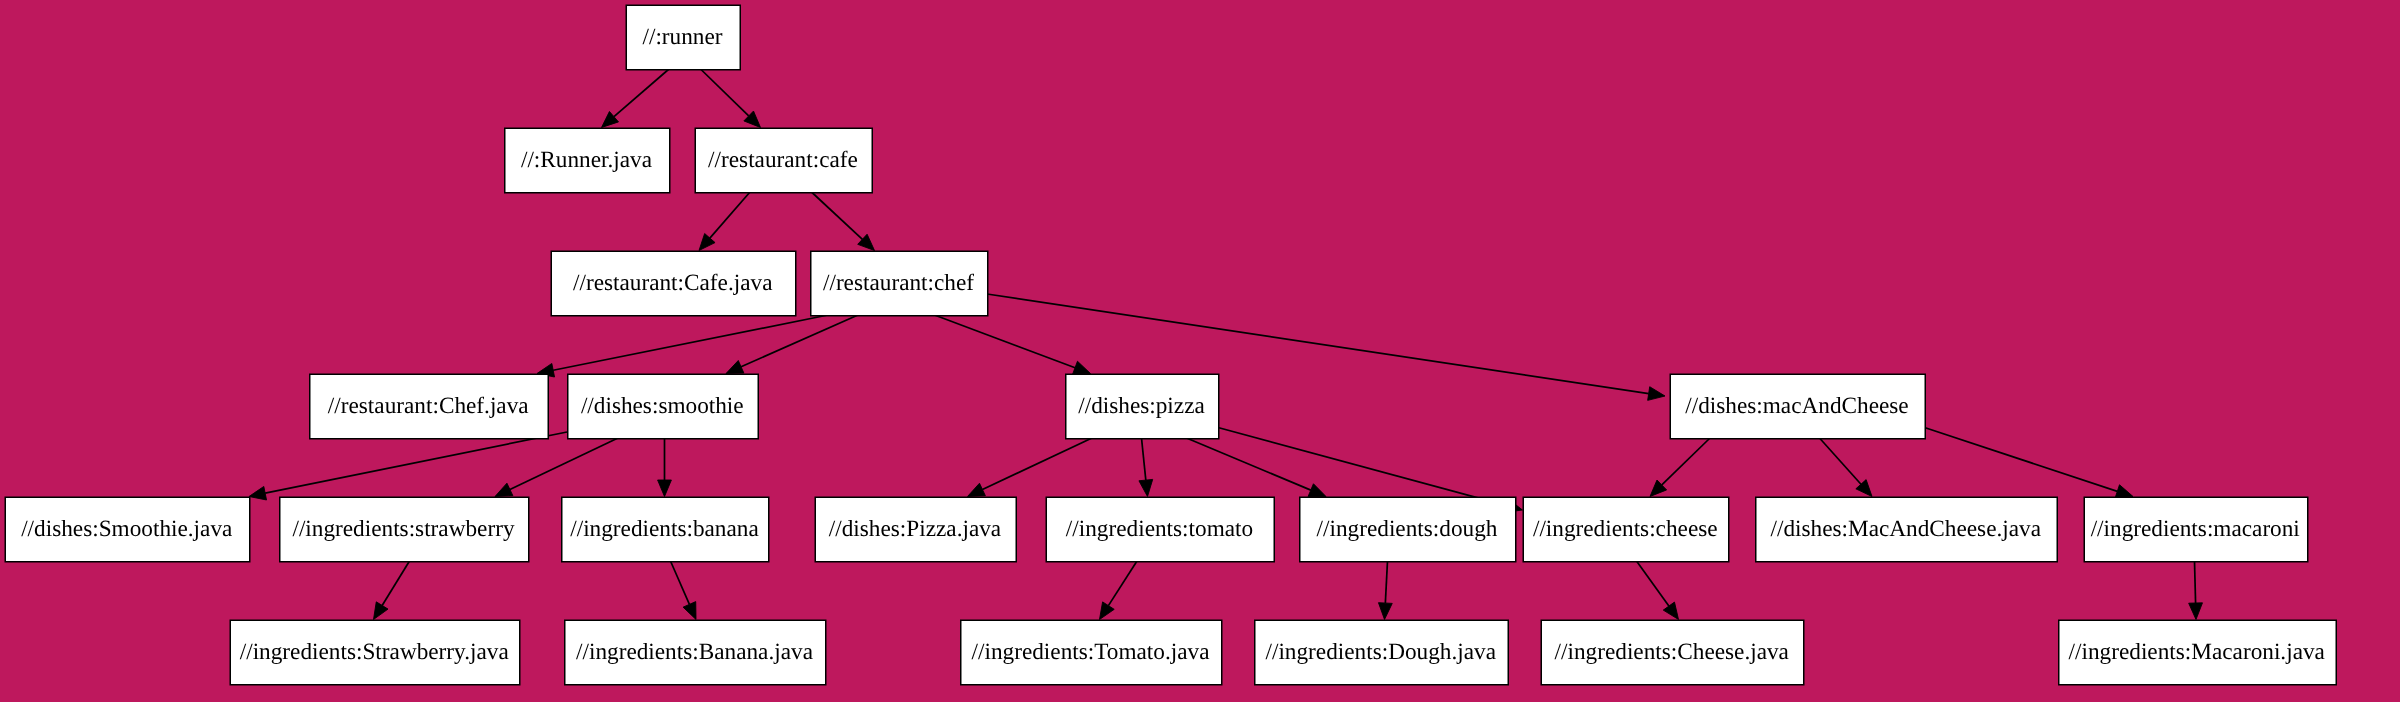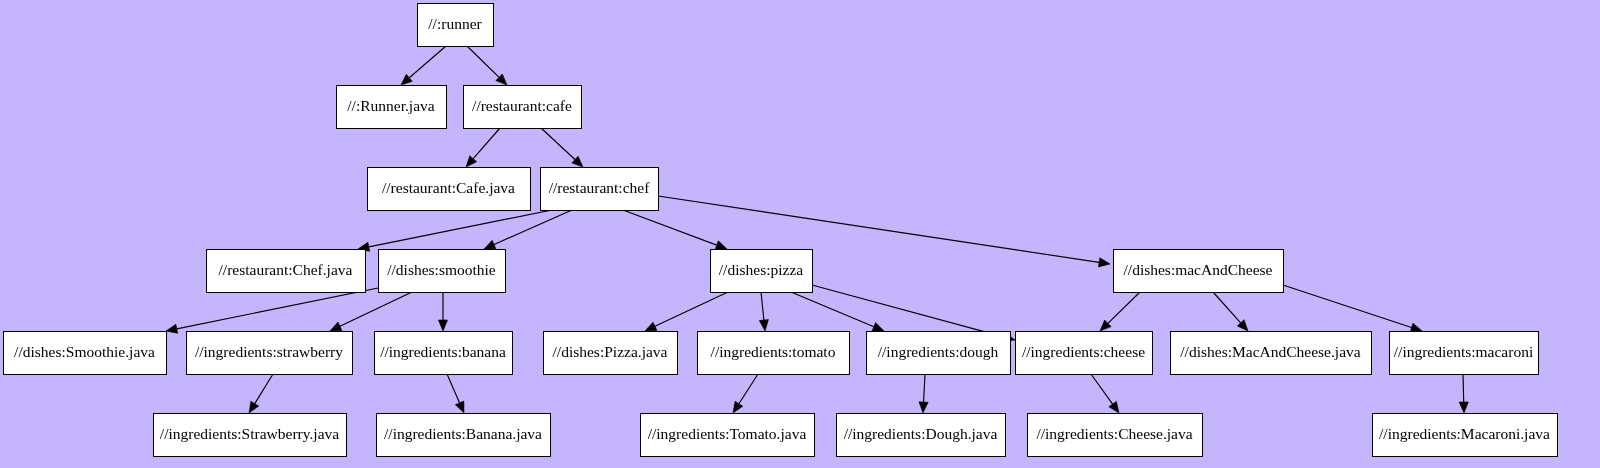--- a/index.html
+++ b/index.html
@@ -11,7 +11,7 @@
     position: relative;
     width: 1600px;
     height: 468px;
-    background: #c4b5fd;
+    background: #be185d;
     font-family: "Liberation Serif", "DejaVu Serif", serif;
     overflow: hidden;
   }

